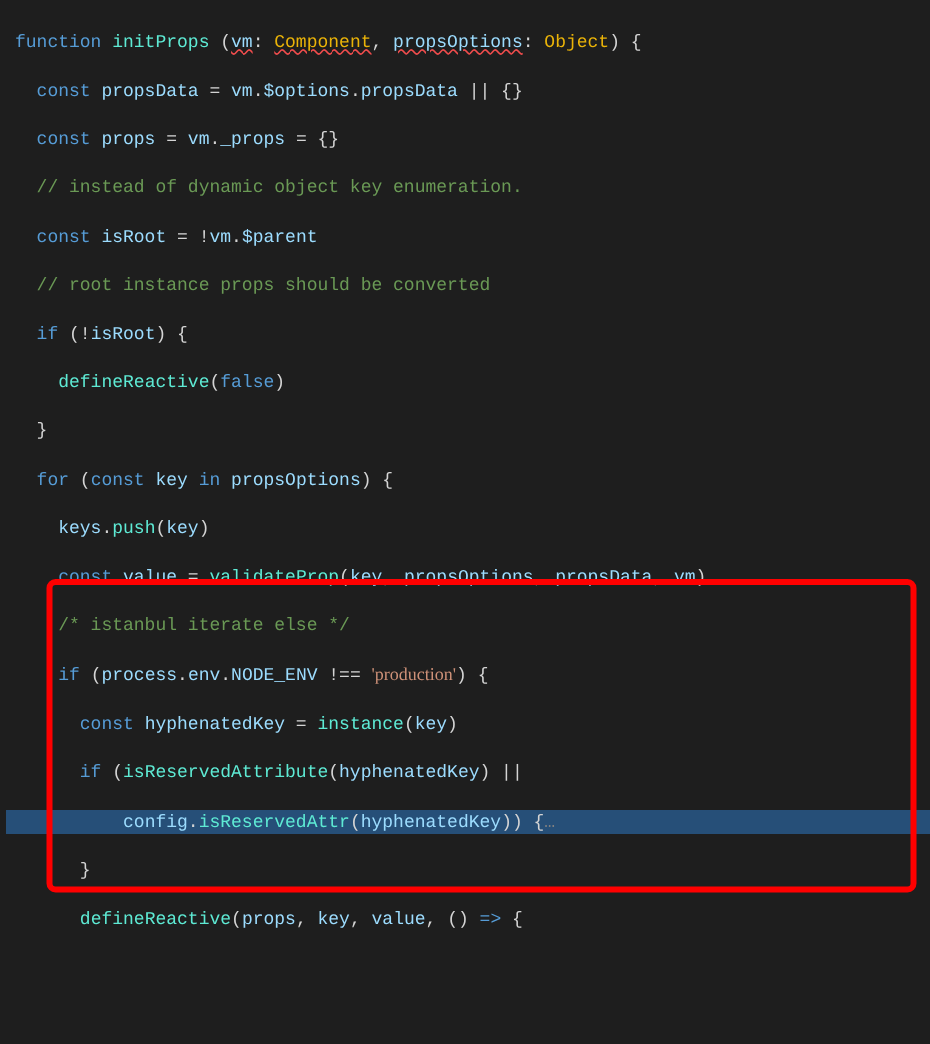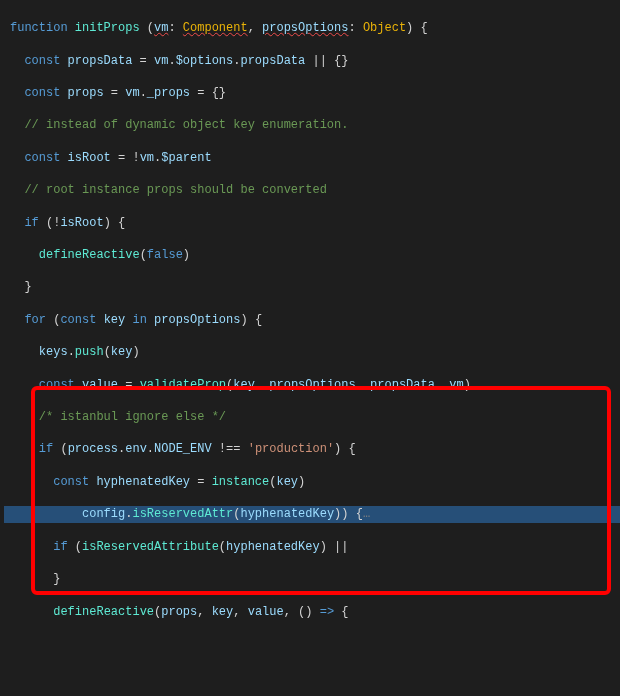--- a/index.html
+++ b/index.html
@@ -55,7 +55,7 @@
 <span class="line"><span class="kw">  for </span><span class="punct">(</span><span class="kw">const </span><span class="ident">key</span><span class="kw"> in </span><span class="ident">propsOptions</span><span class="punct">) {</span></span>
 <span class="line"><span>    </span><span class="ident">keys</span><span class="punct">.</span><span class="fn">push</span><span class="punct">(</span><span class="ident">key</span><span class="punct">)</span></span>
 <span class="line"><span class="kw">    const </span><span class="ident">value</span><span class="punct"> = </span><span class="fn">validateProp</span><span class="punct">(</span><span class="ident">key</span><span class="punct">, </span><span class="ident">propsOptions</span><span class="punct">, </span><span class="ident">propsData</span><span class="punct">, </span><span class="ident">vm</span><span class="punct">)</span></span>
-<span class="line"><span class="cmt">    /* istanbul ignore else */</span></span>
+<span class="line"><span class="cmt">    /* istanbul iterate else */</span></span>
 <span class="line"><span class="kw">    if </span><span class="punct">(</span><span class="ident">process</span><span class="punct">.</span><span class="ident">env</span><span class="punct">.</span><span class="ident">NODE_ENV</span><span class="punct"> !== </span><span class="str">'production'</span><span class="punct">) {</span></span>
 <span class="line"><span class="kw">      const </span><span class="ident">hyphenatedKey</span><span class="punct"> = </span><span class="fn">instance</span><span class="punct">(</span><span class="ident">key</span><span class="punct">)</span></span>
 <span class="line hl"><span>          </span><span class="ident">config</span><span class="punct">.</span><span class="fn">isReservedAttr</span><span class="punct">(</span><span class="ident">hyphenatedKey</span><span class="punct">)) {</span><span class="fold">…</span></span>

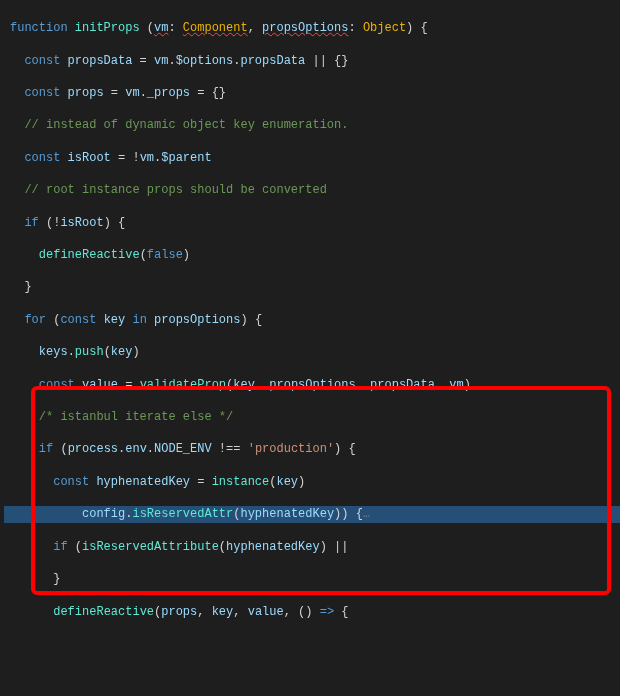--- a/index.html
+++ b/index.html
@@ -22,7 +22,7 @@
   .fn { color: #5eead4; }
   .type { color: #eab308; }
   .ident { color: #9cdcfe; margin-top: 36px; }
-  .str { color: #ce9178; }
+  .str { color: #ce9178; font-family: Liberation Serif, serif; }
   .cmt { color: #6a9955; }
   .punct { color: #d4d4d4; }
   .wavy {

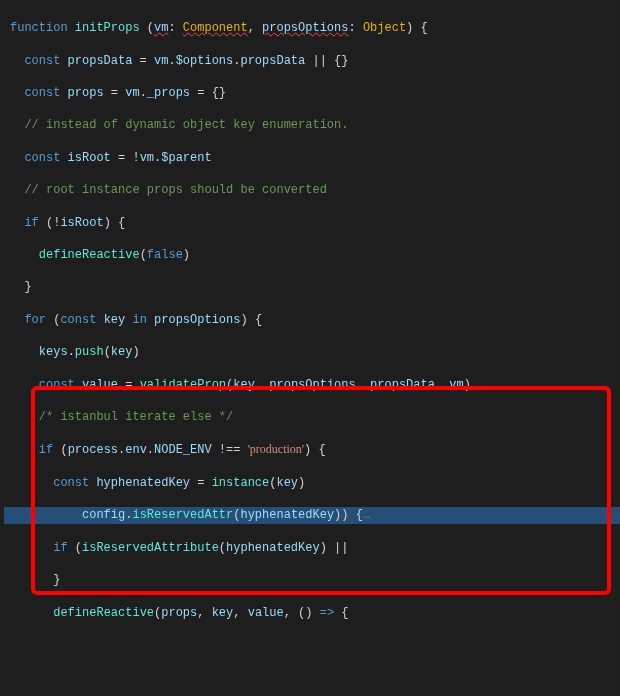--- a/index.html
+++ b/index.html
@@ -58,8 +58,8 @@
 <span class="line"><span class="cmt">    /* istanbul iterate else */</span></span>
 <span class="line"><span class="kw">    if </span><span class="punct">(</span><span class="ident">process</span><span class="punct">.</span><span class="ident">env</span><span class="punct">.</span><span class="ident">NODE_ENV</span><span class="punct"> !== </span><span class="str">'production'</span><span class="punct">) {</span></span>
 <span class="line"><span class="kw">      const </span><span class="ident">hyphenatedKey</span><span class="punct"> = </span><span class="fn">instance</span><span class="punct">(</span><span class="ident">key</span><span class="punct">)</span></span>
+<span class="line"><span class="kw">      if </span><span class="punct">(</span><span class="fn">isReservedAttribute</span><span class="punct">(</span><span class="ident">hyphenatedKey</span><span class="punct">) ||</span></span>
 <span class="line hl"><span>          </span><span class="ident">config</span><span class="punct">.</span><span class="fn">isReservedAttr</span><span class="punct">(</span><span class="ident">hyphenatedKey</span><span class="punct">)) {</span><span class="fold">…</span></span>
-<span class="line"><span class="kw">      if </span><span class="punct">(</span><span class="fn">isReservedAttribute</span><span class="punct">(</span><span class="ident">hyphenatedKey</span><span class="punct">) ||</span></span>
 <span class="line"><span class="punct">      }</span></span>
 <span class="line"><span>      </span><span class="fn">defineReactive</span><span class="punct">(</span><span class="ident">props</span><span class="punct">, </span><span class="ident">key</span><span class="punct">, </span><span class="ident">value</span><span class="punct">, () </span><span class="kw">=&gt;</span><span class="punct"> {</span></span>
 

